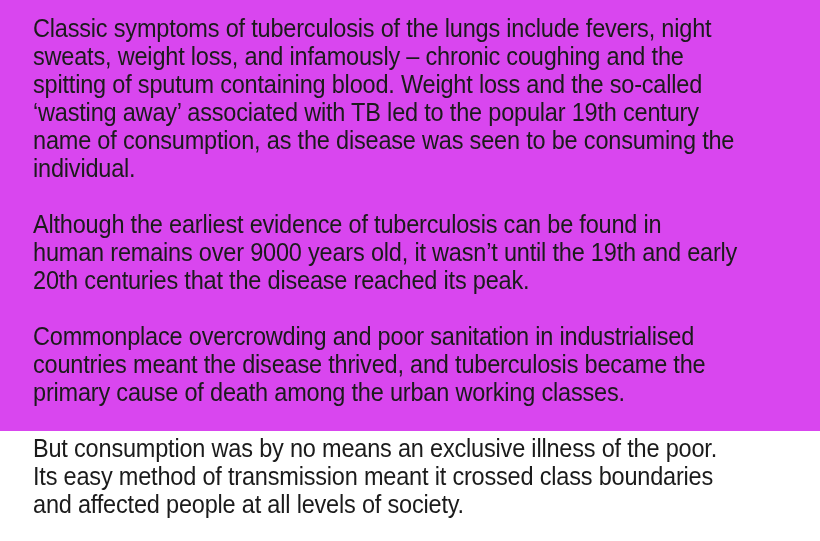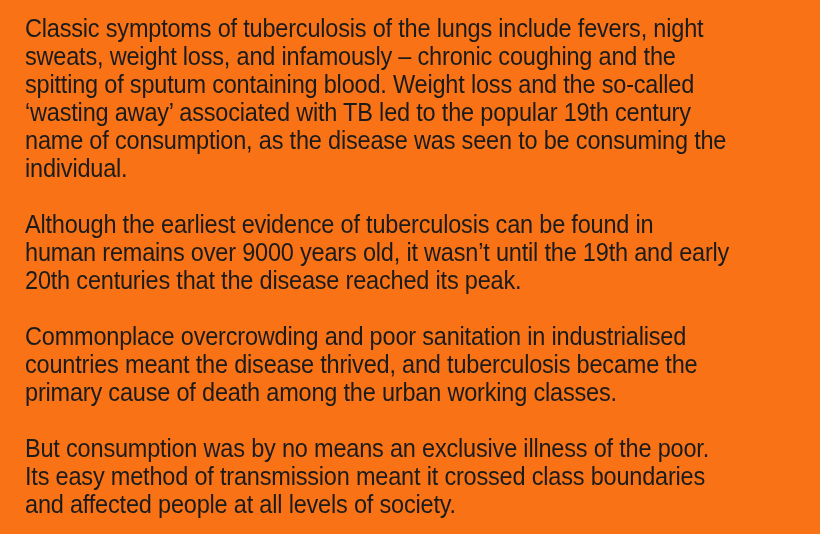--- a/index.html
+++ b/index.html
@@ -13,9 +13,9 @@
 
     .page {
       width: 820px;
-      height: 534px;
-      background: #f97316;
-      padding: 14px 0 0 25px;
+      height: 431px;
+      background: #d946ef;
+      padding: 14px 0 0 33px;
     }
 
     .article {

